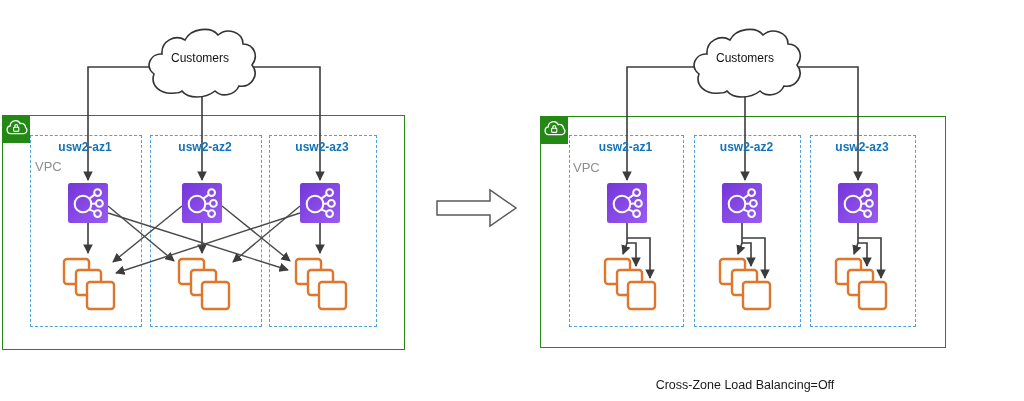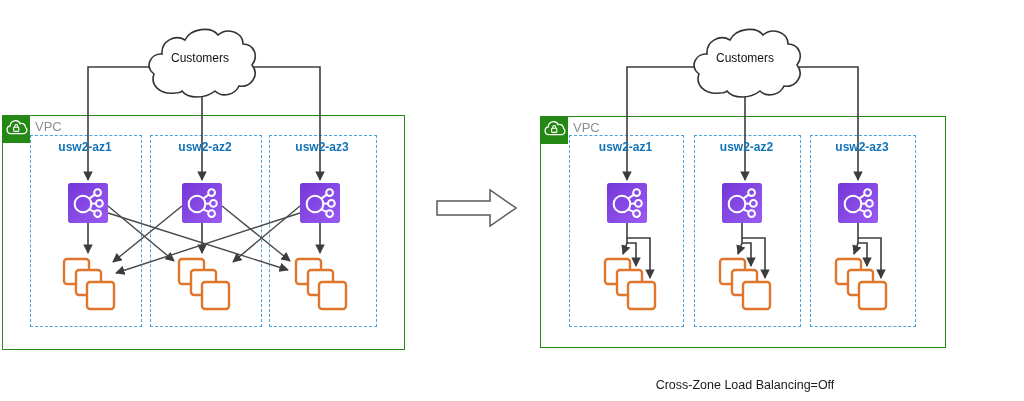--- a/index.html
+++ b/index.html
@@ -19,7 +19,7 @@
     color:#1273B8;font-size:12px;font-weight:700;line-height:15px;
   }
   .vpc-label{
-    position:absolute;color:#8F8F8F;font-size:13px;font-weight:400;
+    position:absolute;color:#8F8F8F;font-size:13px;font-weight:400;margin-top:40px;
   }
   .customers-label{
     position:absolute;width:120px;text-align:center;color:#111111;

